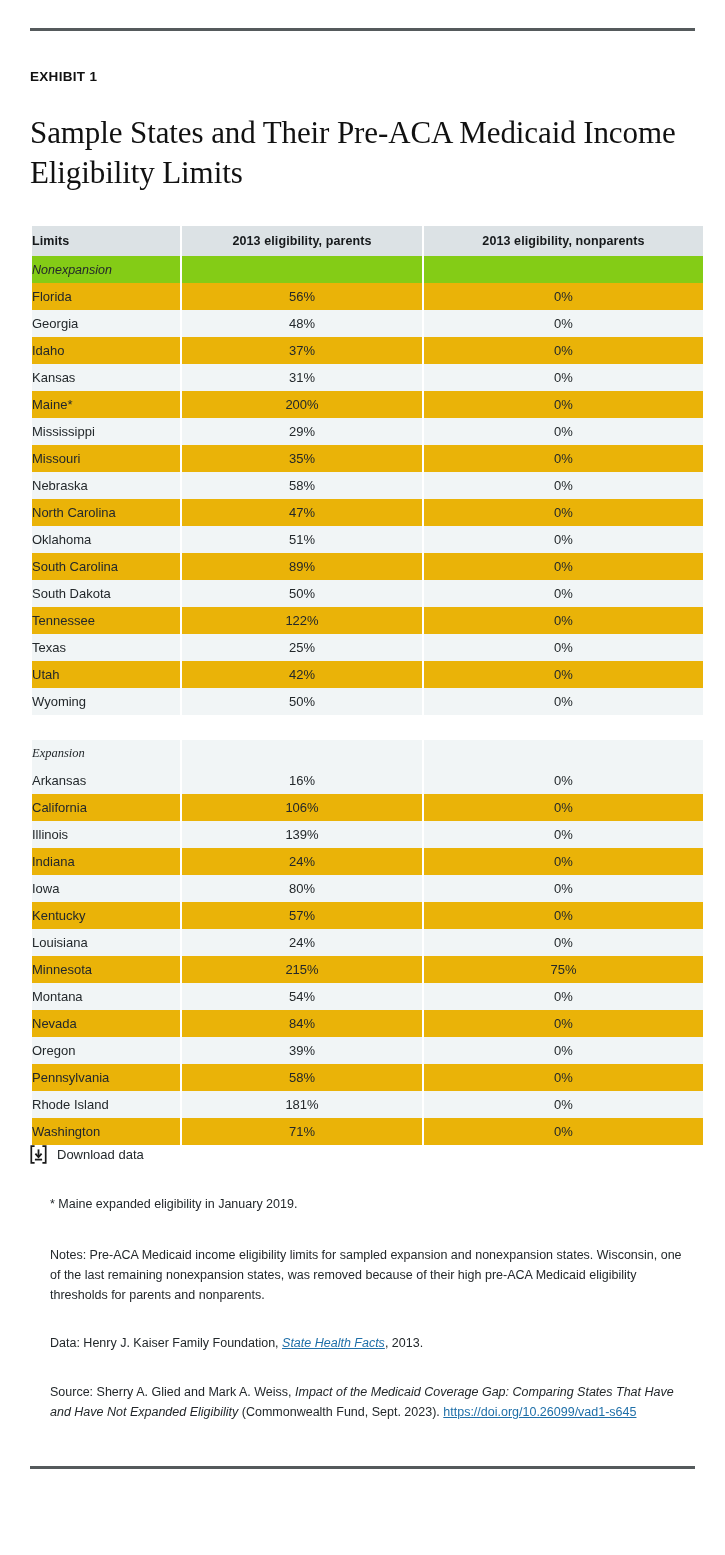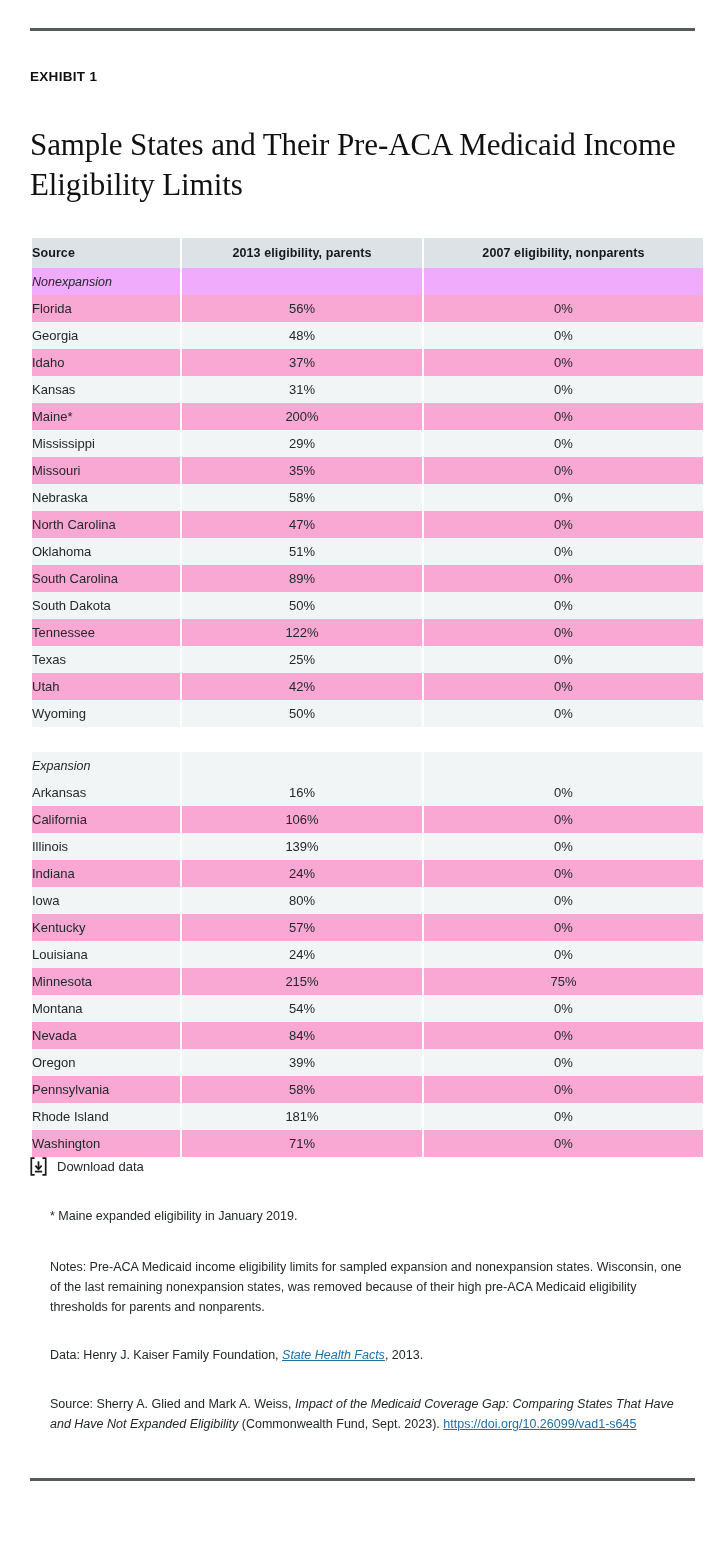--- a/index.html
+++ b/index.html
@@ -35,7 +35,7 @@
     line-height: 1.28;
     font-weight: normal;
     color: #111;
-    margin-top: 41px;
+    margin-top: 29px;
     margin-bottom: 0;
     letter-spacing: -0.1px;
   }

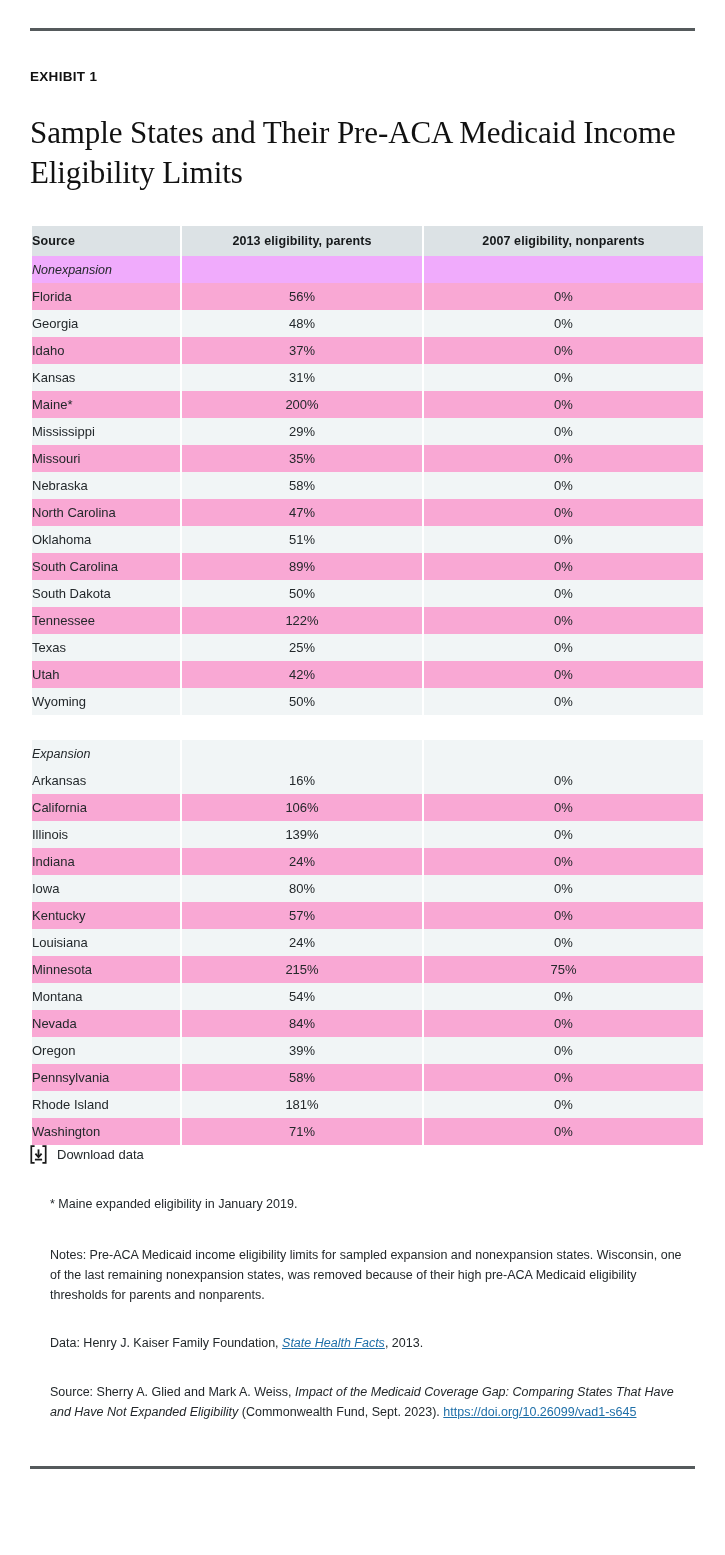--- a/index.html
+++ b/index.html
@@ -132,7 +132,7 @@
     </colgroup>
     <thead>
       <tr>
-        <th class="h-state">Source</th>
+        <th class="h-state">Limits</th>
         <th class="h-parents">2013 eligibility, parents</th>
         <th class="h-nonparents">2007 eligibility, nonparents</th>
       </tr>

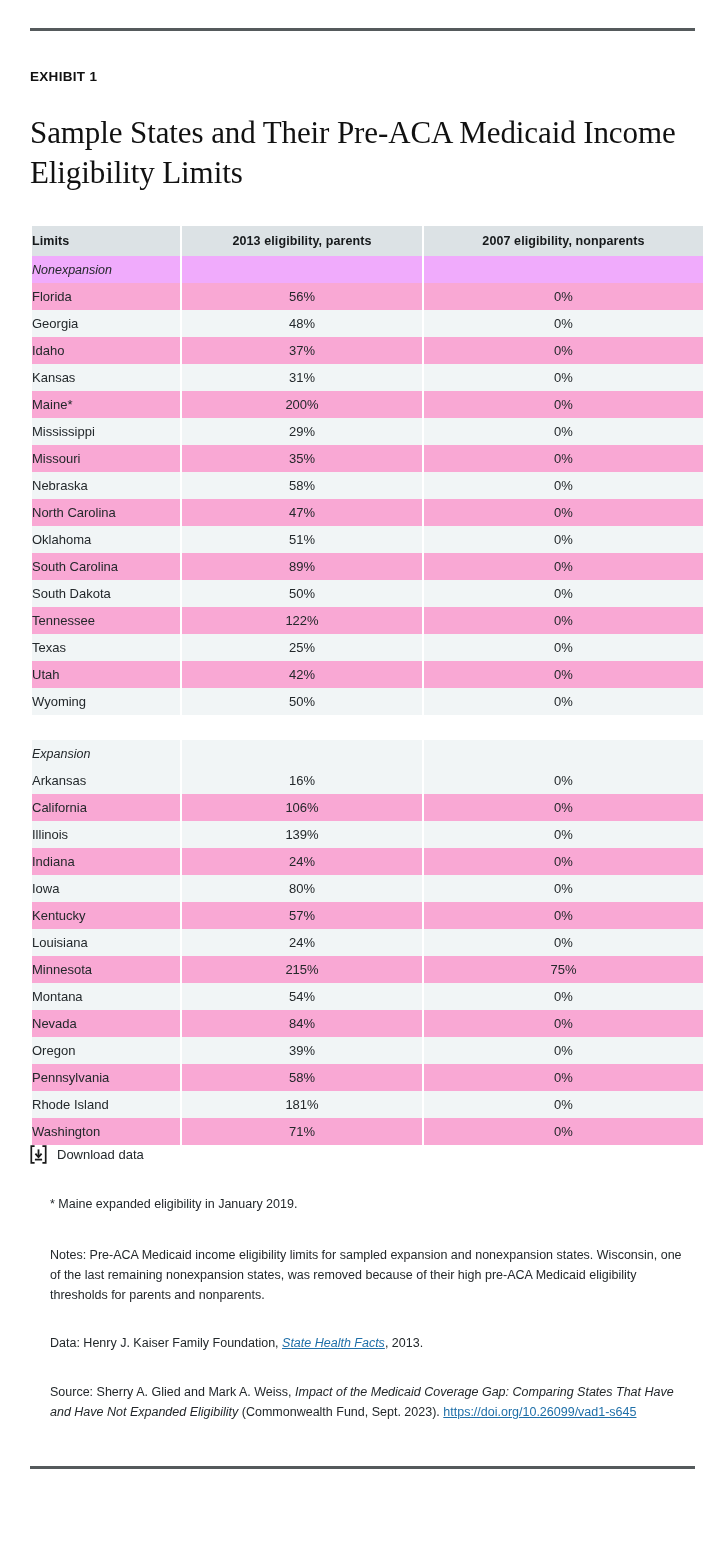--- a/index.html
+++ b/index.html
@@ -134,7 +134,7 @@
       <tr>
         <th class="h-state">Limits</th>
         <th class="h-parents">2013 eligibility, parents</th>
-        <th class="h-nonparents">2007 eligibility, nonparents</th>
+        <th class="h-nonparents">2013 eligibility, nonparents</th>
       </tr>
     </thead>
     <tbody id="table-body">

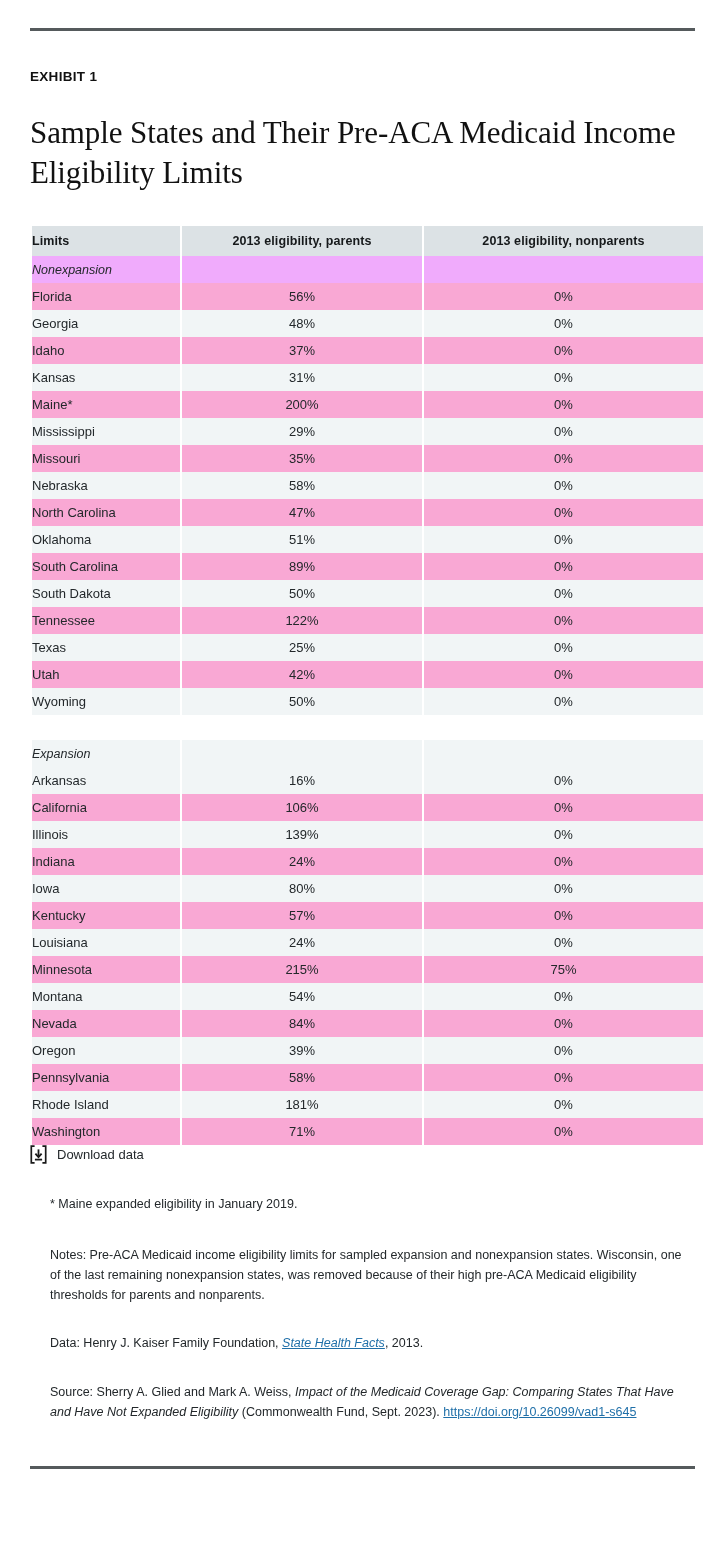--- a/index.html
+++ b/index.html
@@ -80,7 +80,7 @@
     color: #23282b;
   }
   tr.section-row.shaded td { background: #f1f5f6; }
-  tr.section-row.plain td { background: #f0abfc; }
+  tr.section-row.plain td { background: #84cc16; }
 
   tr.spacer-row { height: 25px; }
   tr.spacer-row td { background: #ffffff; }

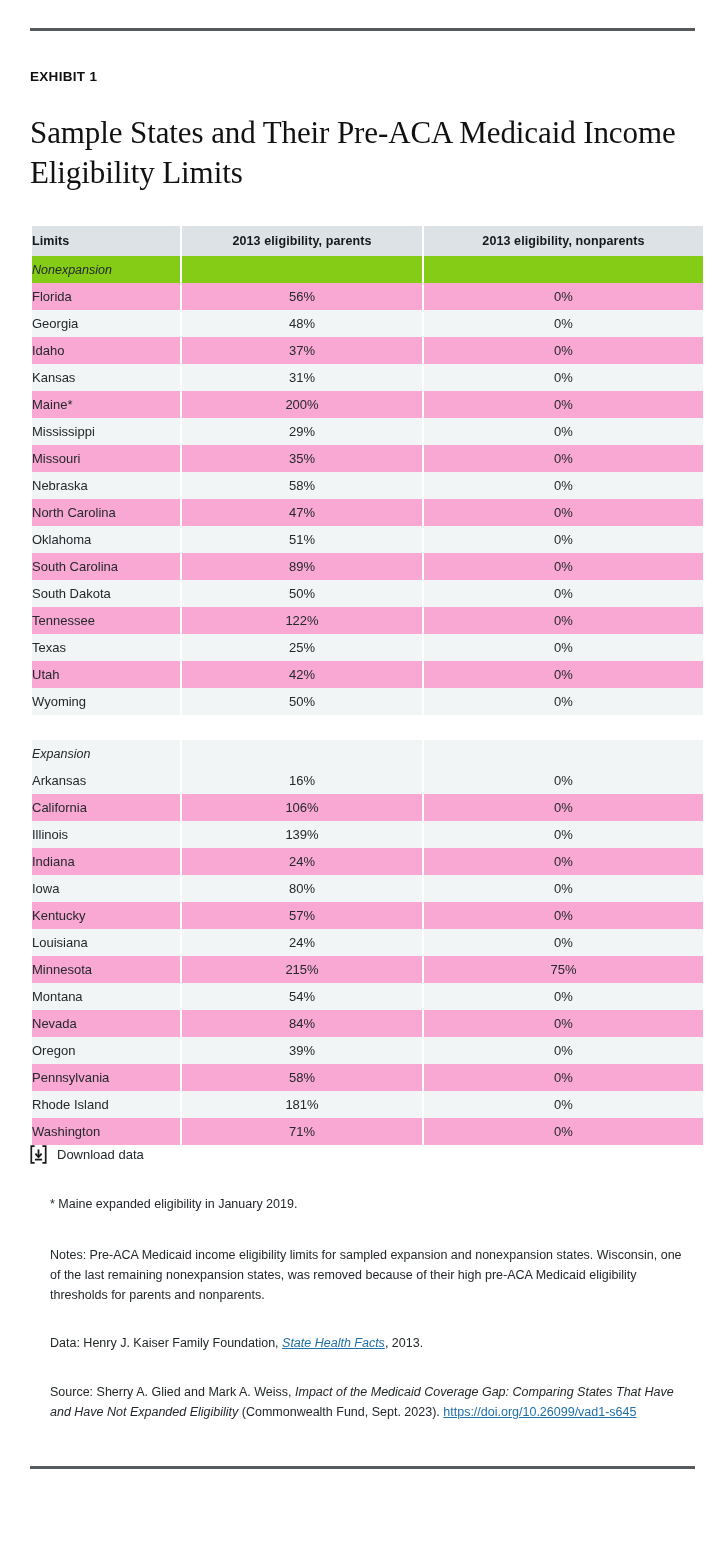--- a/index.html
+++ b/index.html
@@ -72,7 +72,7 @@
   td.cell-num { text-align: center; }
 
   tr.row-shade td { background: #f1f5f6; }
-  tr.row-plain td { background: #f9a8d4; }
+  tr.row-plain td { background: #eab308; }
 
   tr.section-row td {
     font-style: italic;

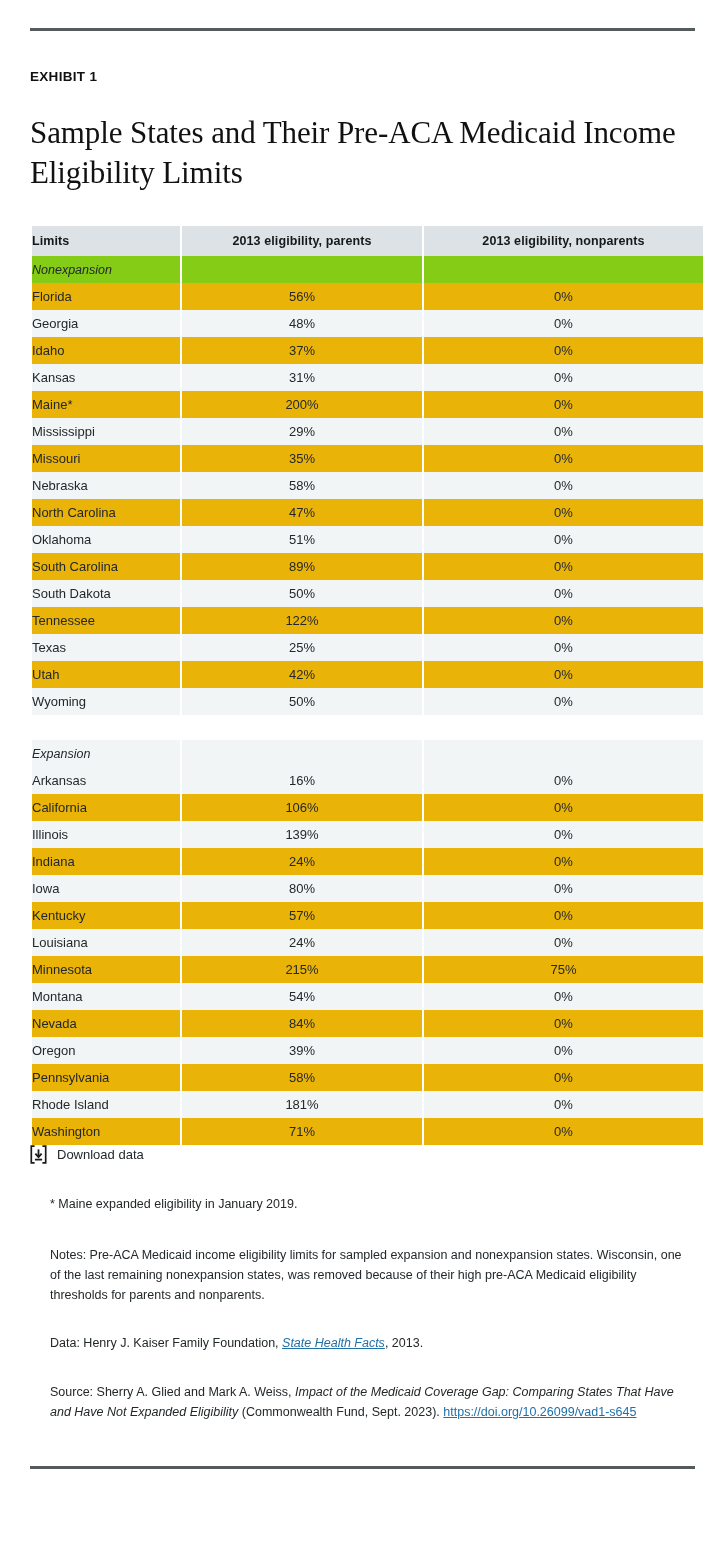--- a/index.html
+++ b/index.html
@@ -79,7 +79,7 @@
     font-size: 12.5px;
     color: #23282b;
   }
-  tr.section-row.shaded td { background: #f1f5f6; }
+  tr.section-row.shaded td { background: #f1f5f6; font-family: Liberation Serif, serif; }
   tr.section-row.plain td { background: #84cc16; }
 
   tr.spacer-row { height: 25px; }

